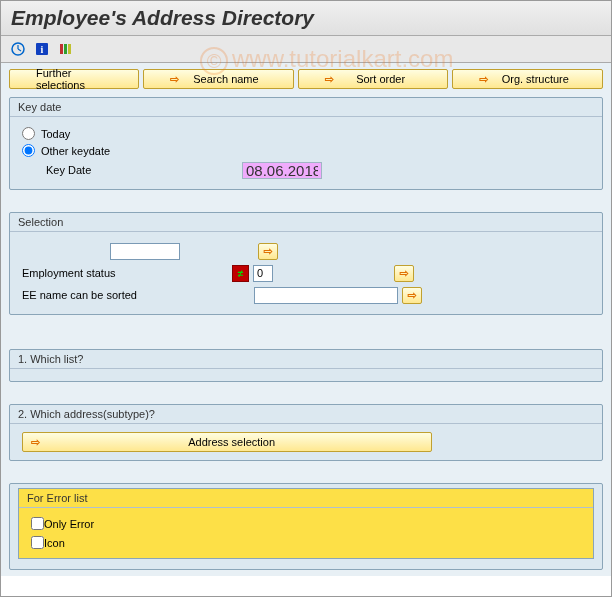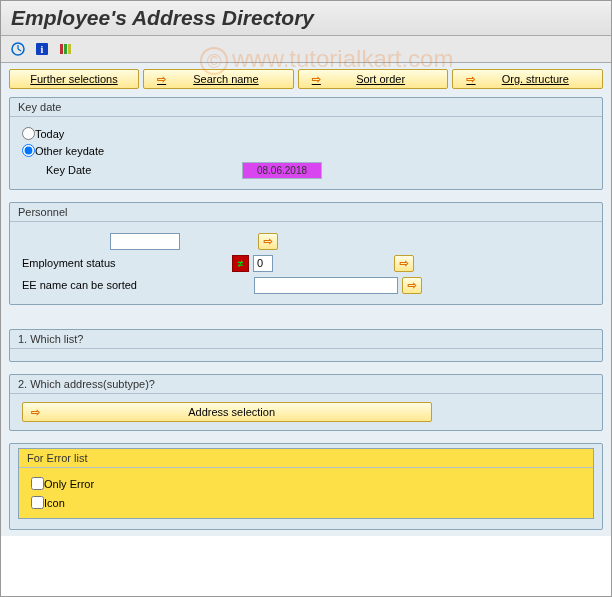--- a/index.html
+++ b/index.html
@@ -49,13 +49,12 @@
       background: linear-gradient(to bottom, #fffde0, #ffe890);
       border: 1px solid #c0a030;
       border-radius: 2px;
-      padding: 3px 13px;
+      padding: 3px 26px;
       cursor: pointer;
       display: flex;
       align-items: center;
       gap: 6px;
       height: 20px;
-      text-decoration: underline;
     }
     .yellow-btn .arrow {
       color: #e07000;

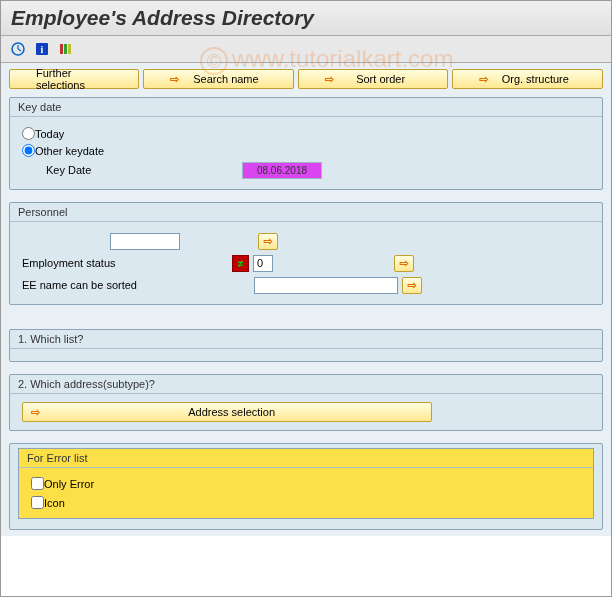--- a/index.html
+++ b/index.html
@@ -65,7 +65,7 @@
     .group-box {
       border: 1px solid #8aa5b8;
       border-radius: 2px;
-      margin-bottom: 12px;
+      margin-bottom: 22px;
       background: #dce8f0;
       padding-bottom: 6px;
     }

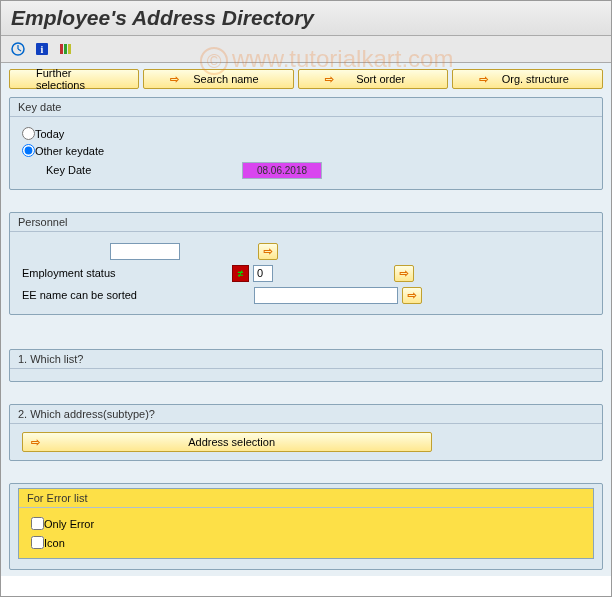--- a/index.html
+++ b/index.html
@@ -83,6 +83,7 @@
       display: flex;
       align-items: center;
       padding: 2px 0;
+      gap: 6px;
     }
     .field-row {
       display: flex;

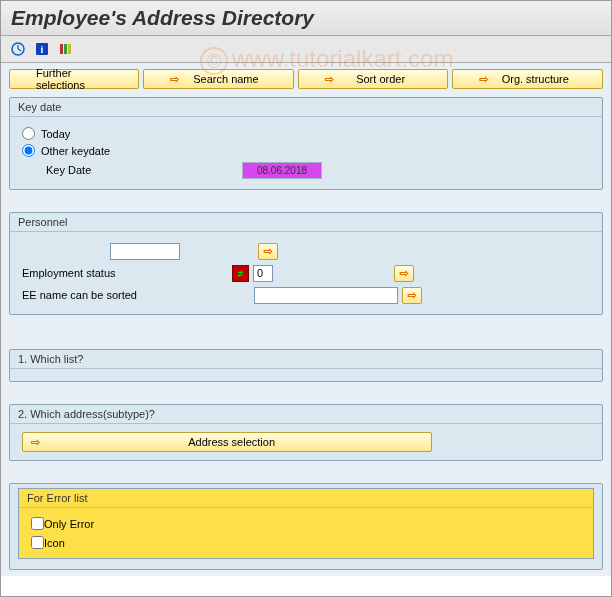--- a/index.html
+++ b/index.html
@@ -105,9 +105,9 @@
     .readonly-input {
       height: 17px;
       border: 1px solid #a0b5c5;
-      background: #d946ef;
+      background: #f0abfc;
       padding: 0 3px;
-      font-size: 10px;
+      font-size: 15px;
       color: #333;
       text-align: center;
     }

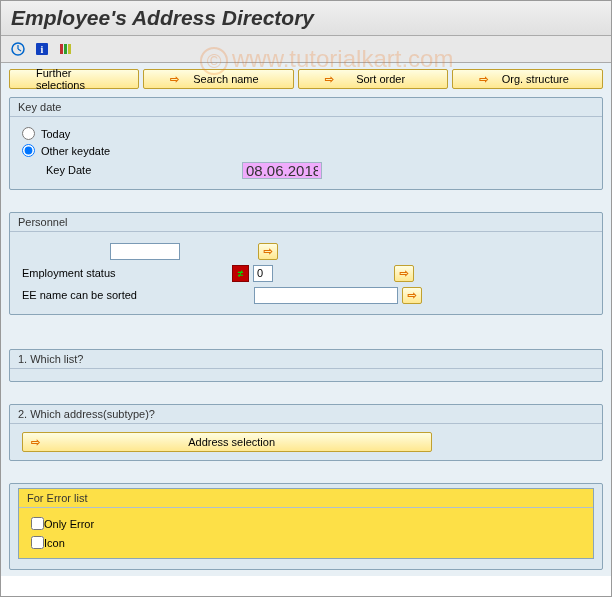--- a/index.html
+++ b/index.html
@@ -263,7 +263,7 @@
   </div>
 
   <div class="group-box">
-    <div class="group-title">Personnel</div>
+    <div class="group-title">Selection</div>
     <div class="group-body">
       <div class="selection-row">
         <span style="width:84px;"></span>

